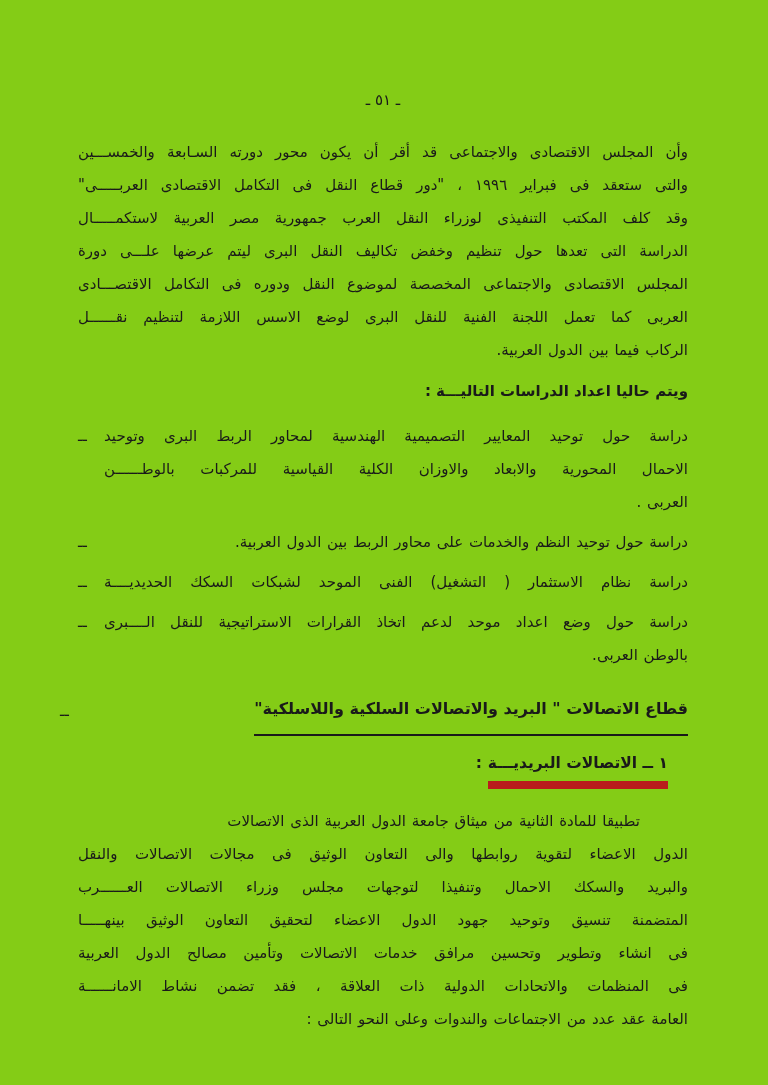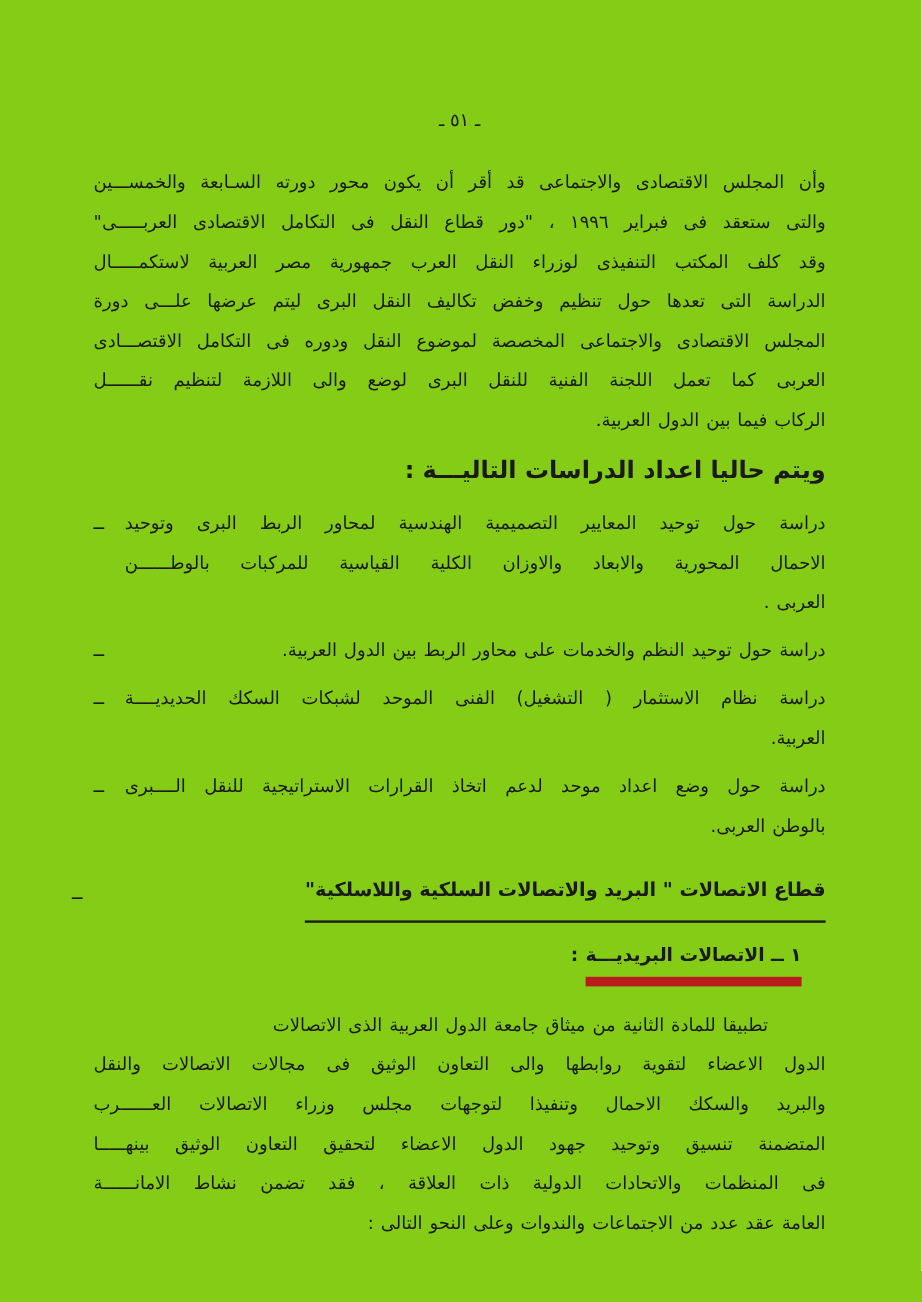--- a/index.html
+++ b/index.html
@@ -106,7 +106,7 @@
     <div class="line">وقد كلف المكتب التنفيذى لوزراء النقل العرب جمهورية مصر العربية لاستكمـــــال</div>
     <div class="line">الدراسة التى تعدها حول تنظيم وخفض تكاليف النقل البرى ليتم عرضها علـــى دورة</div>
     <div class="line">المجلس الاقتصادى والاجتماعى المخصصة لموضوع النقل ودوره فى التكامل الاقتصـــادى</div>
-    <div class="line">العربى كما تعمل اللجنة الفنية للنقل البرى لوضع والى اللازمة لتنظيم نقــــــل</div>
+    <div class="line">العربى كما تعمل اللجنة الفنية للنقل البرى لوضع الاسس اللازمة لتنظيم نقــــــل</div>
     <div class="line end">الركاب فيما بين الدول العربية.</div>
   </div>
 

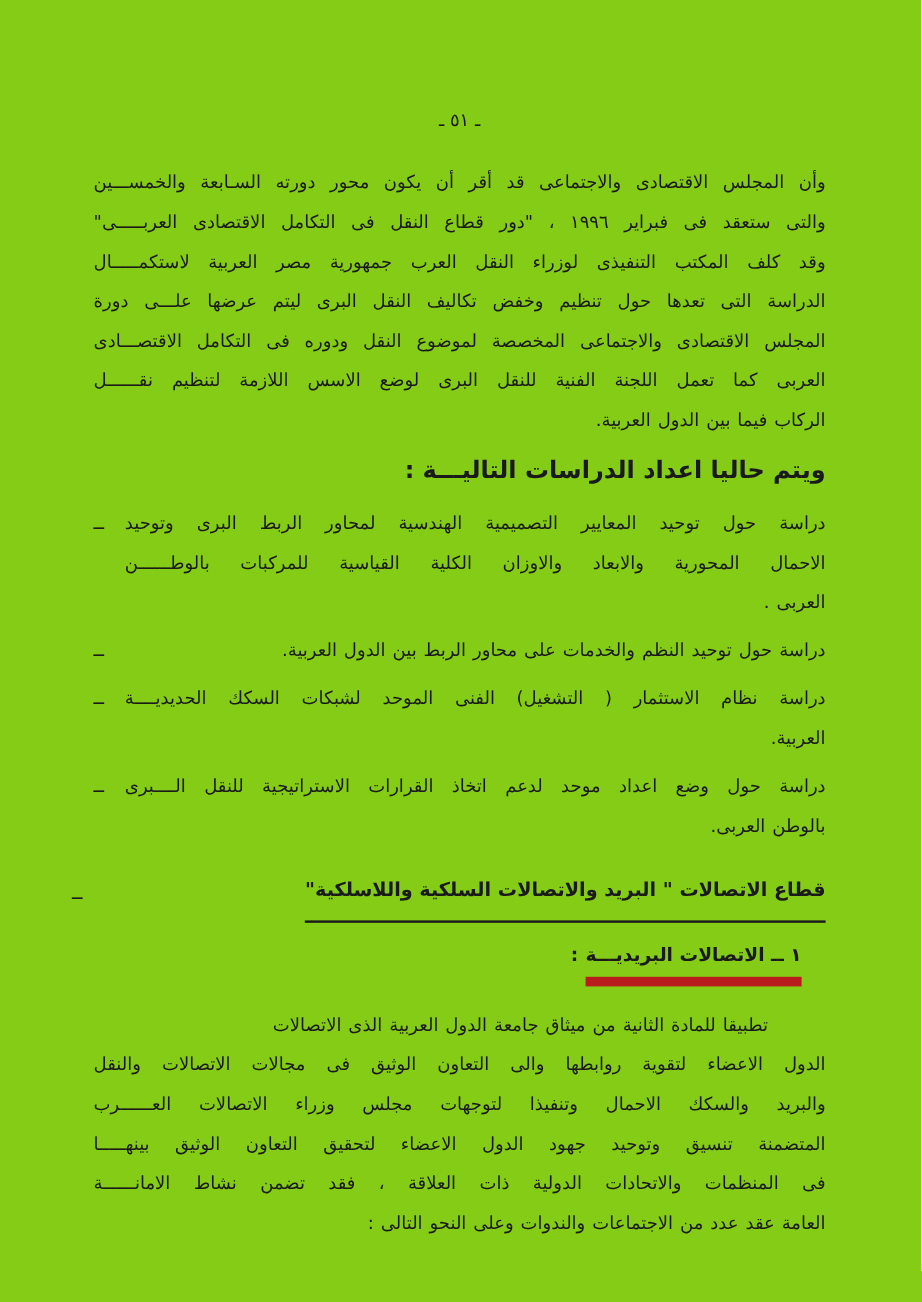--- a/index.html
+++ b/index.html
@@ -39,7 +39,7 @@
   }
   .intro {
     margin-top: 8px;
-    font-size: 20px;
+    font-size: 15px;
     font-weight: bold;
     line-height: 33px;
     text-align: right;

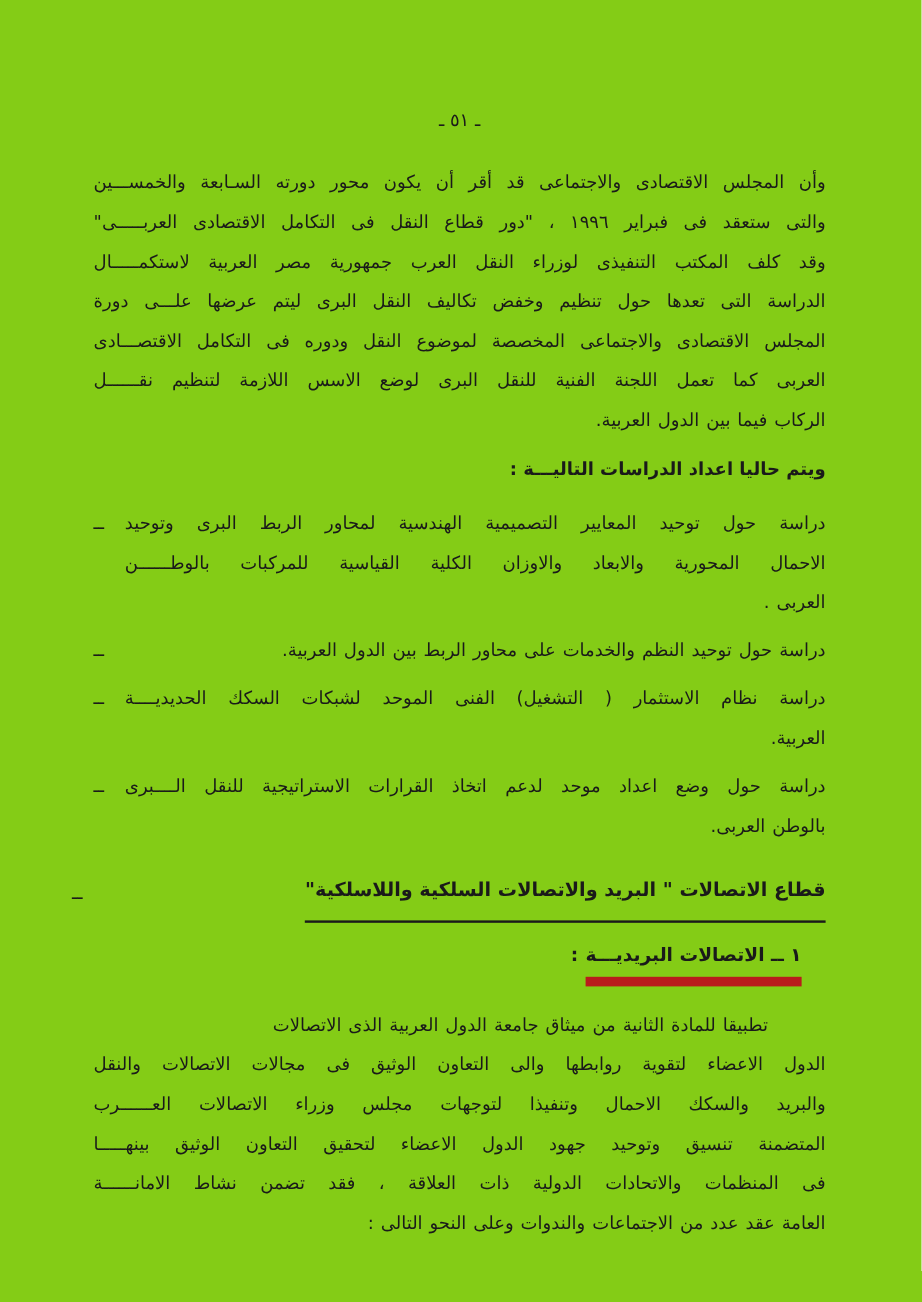--- a/index.html
+++ b/index.html
@@ -134,7 +134,6 @@
       <span class="dash">ــ</span>
       <div class="item-lines">
         <div class="line">دراسة نظام الاستثمار ( التشغيل) الفنى الموحد لشبكات السكك الحديديــــة</div>
-        <div class="line end">العربية.</div>
       </div>
     </div>
 

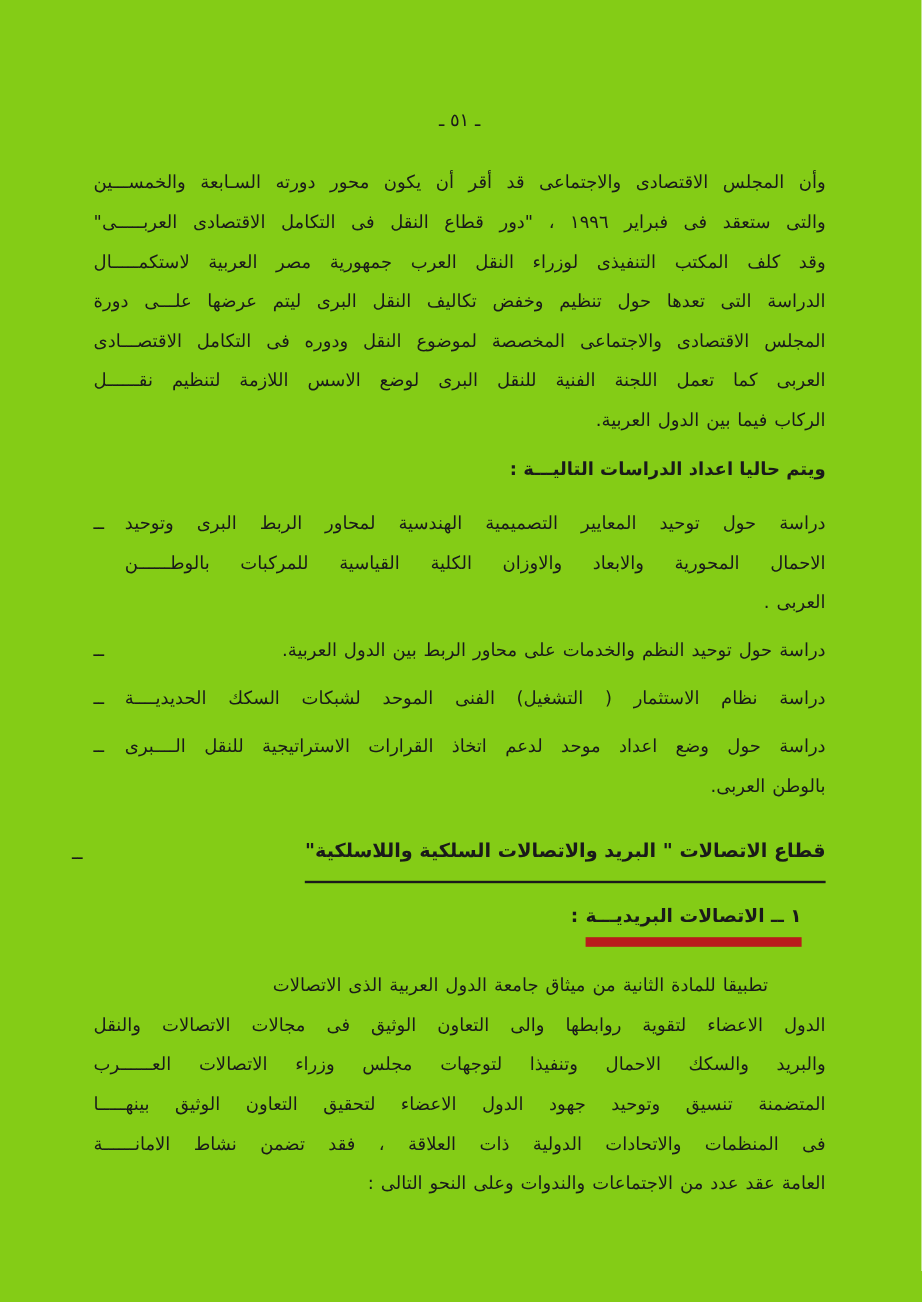--- a/index.html
+++ b/index.html
@@ -161,6 +161,7 @@
     <div class="line">الدول الاعضاء لتقوية روابطها والى التعاون الوثيق فى مجالات الاتصالات والنقل</div>
     <div class="line">والبريد والسكك الاحمال وتنفيذا لتوجهات مجلس وزراء الاتصالات العــــــرب</div>
     <div class="line">المتضمنة تنسيق وتوحيد جهود الدول الاعضاء لتحقيق التعاون الوثيق بينهـــــا</div>
+    <div class="line">فى انشاء وتطوير وتحسين مرافق خدمات الاتصالات وتأمين مصالح الدول العربية</div>
     <div class="line">فى المنظمات والاتحادات الدولية ذات العلاقة ، فقد تضمن نشاط الامانــــــة</div>
     <div class="line end">العامة عقد عدد من الاجتماعات والندوات وعلى النحو التالى :</div>
   </div>

